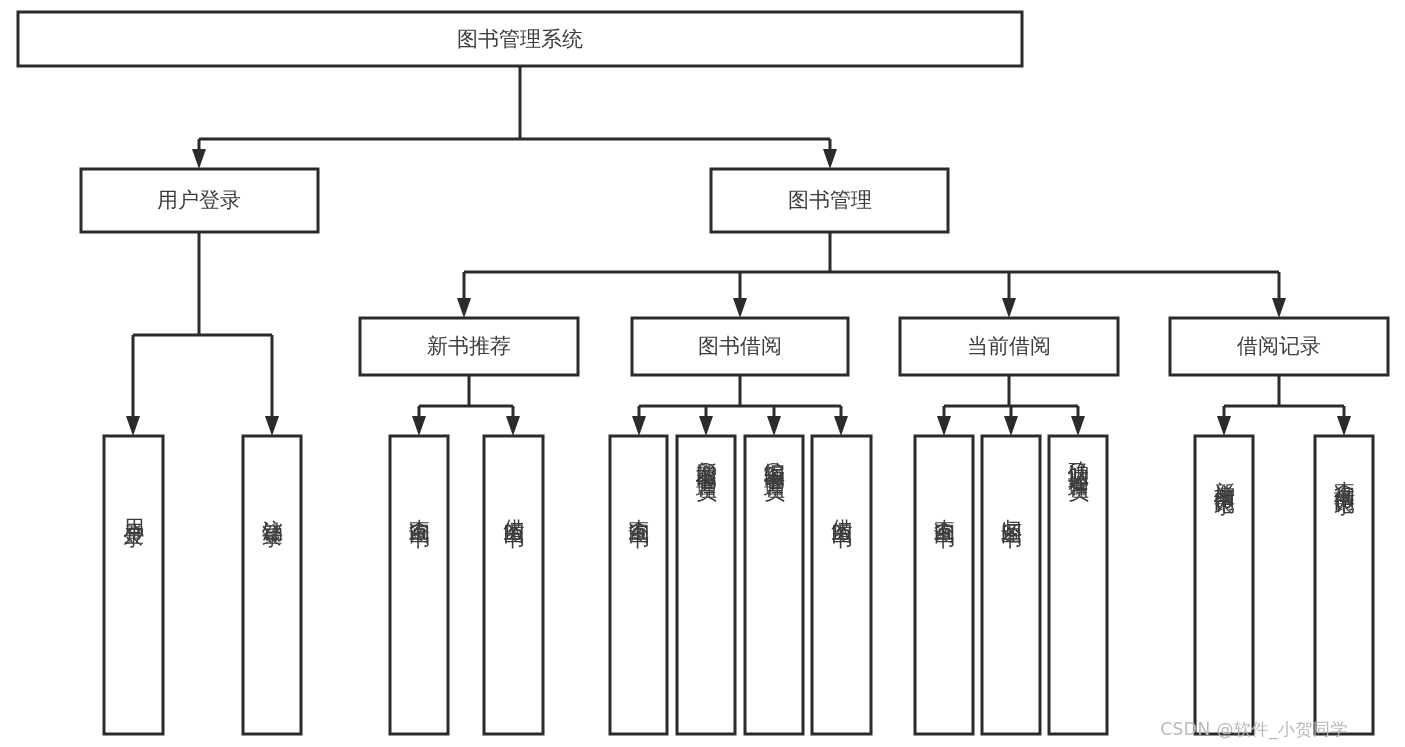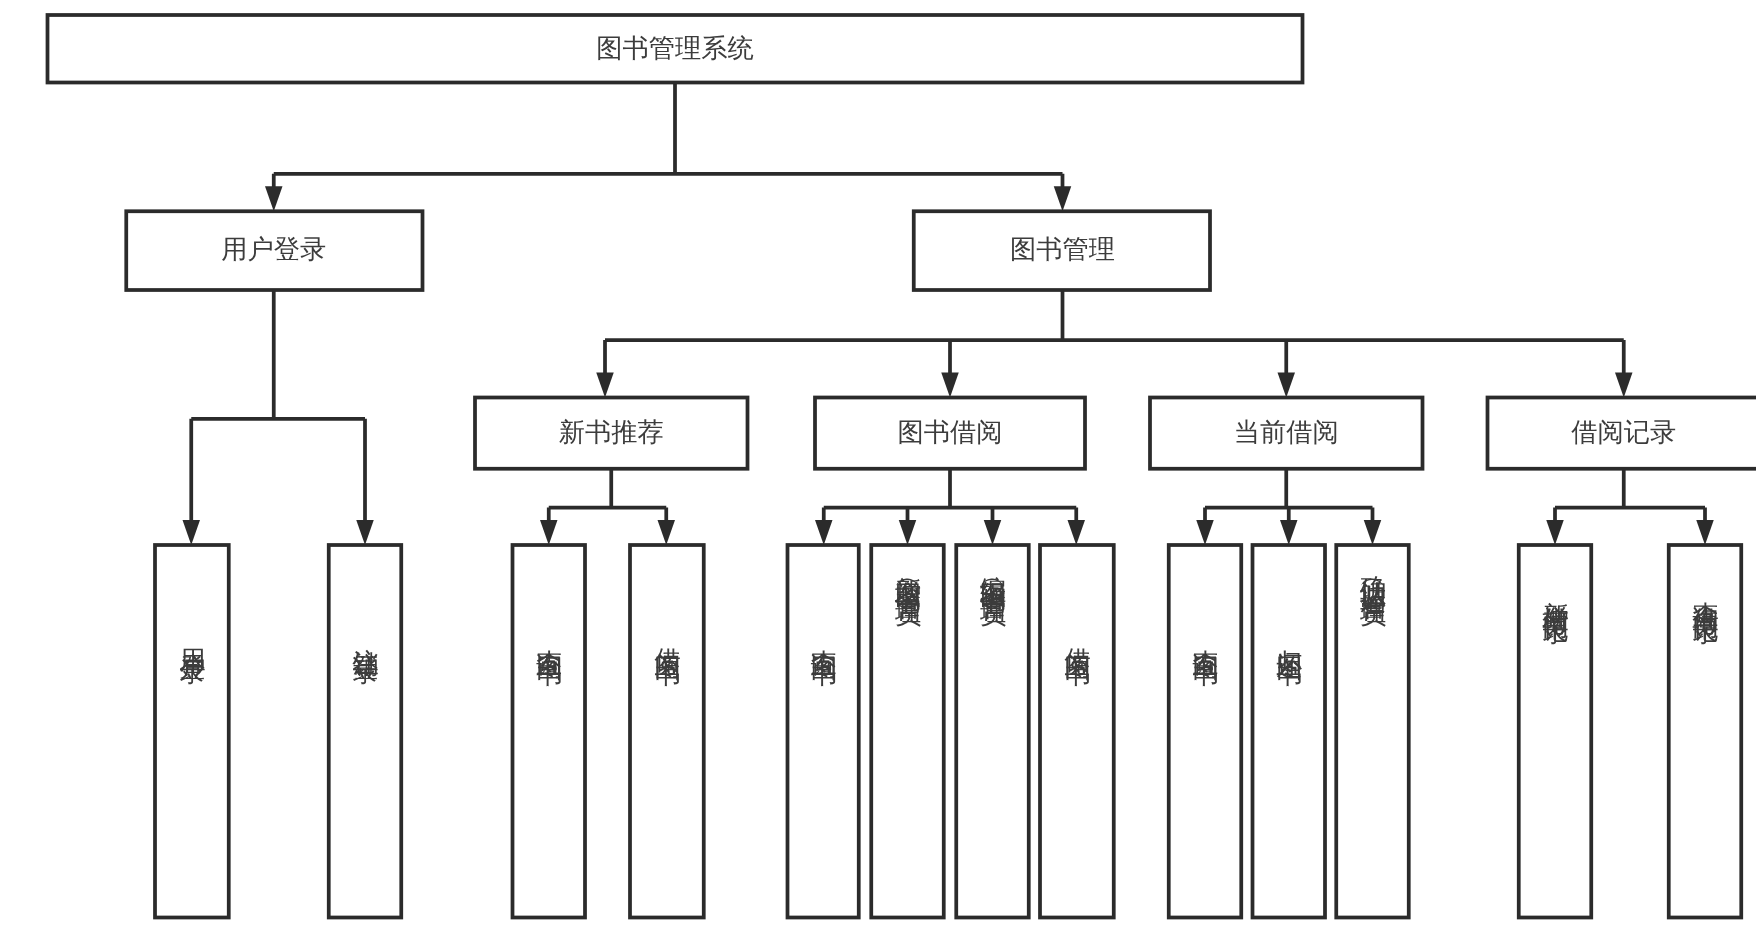--- a/index.html
+++ b/index.html
@@ -18,7 +18,6 @@
     position: relative;
     width: 1356px;
     height: 747px;
-    margin-left: 20px;
   }
   svg.tree-canvas {
     position: absolute;

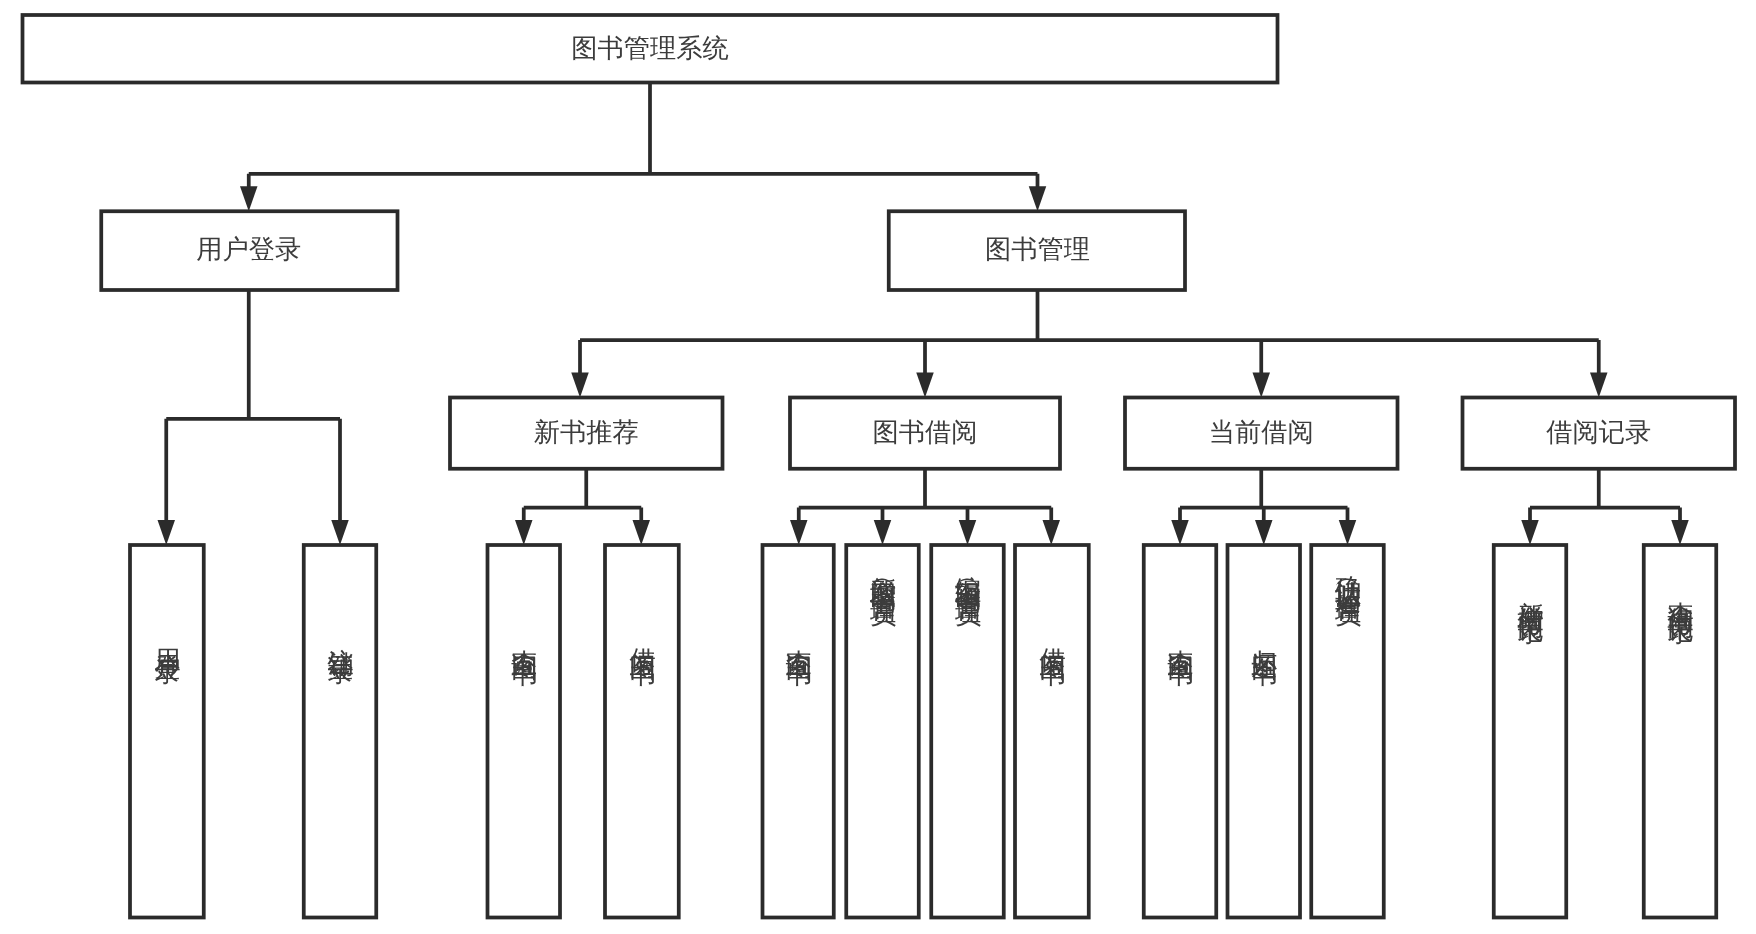--- a/index.html
+++ b/index.html
@@ -244,6 +244,7 @@
     <span class="leaf-label-v" style="margin-top:28px;">查询借阅记录</span>
   </div>
 
+  <div class="watermark">CSDN @软件_小贺同学</div>
 
 </div>
 

